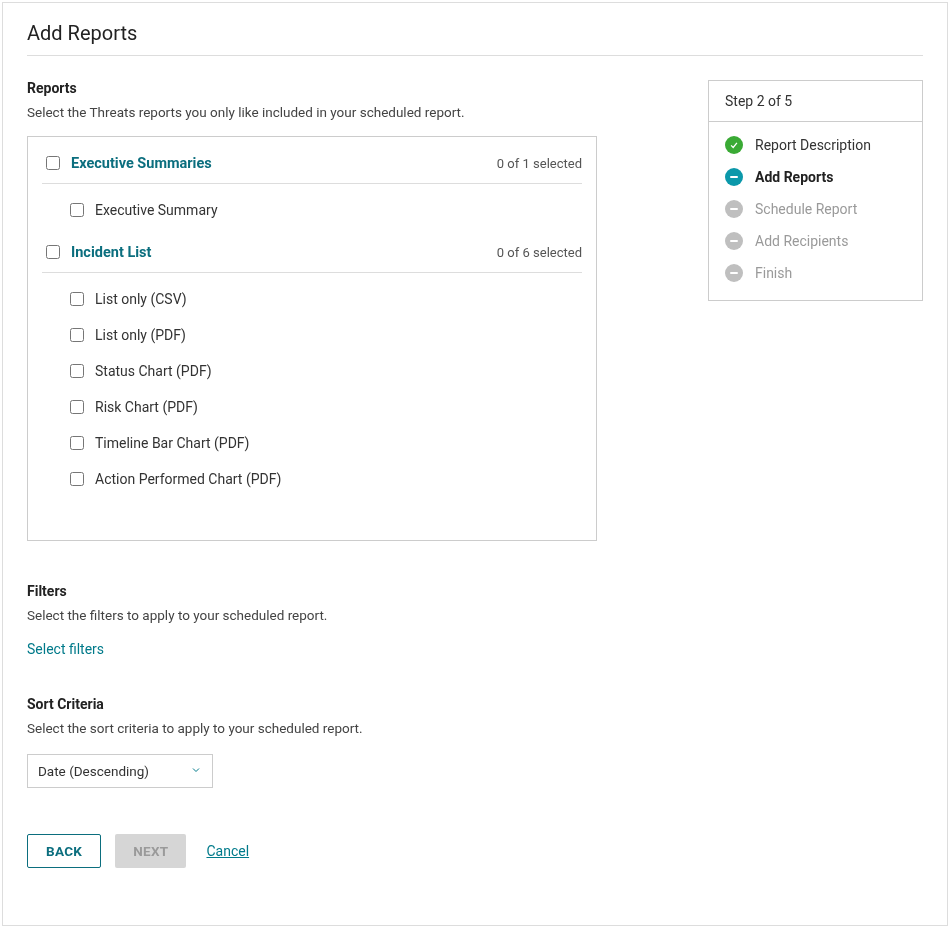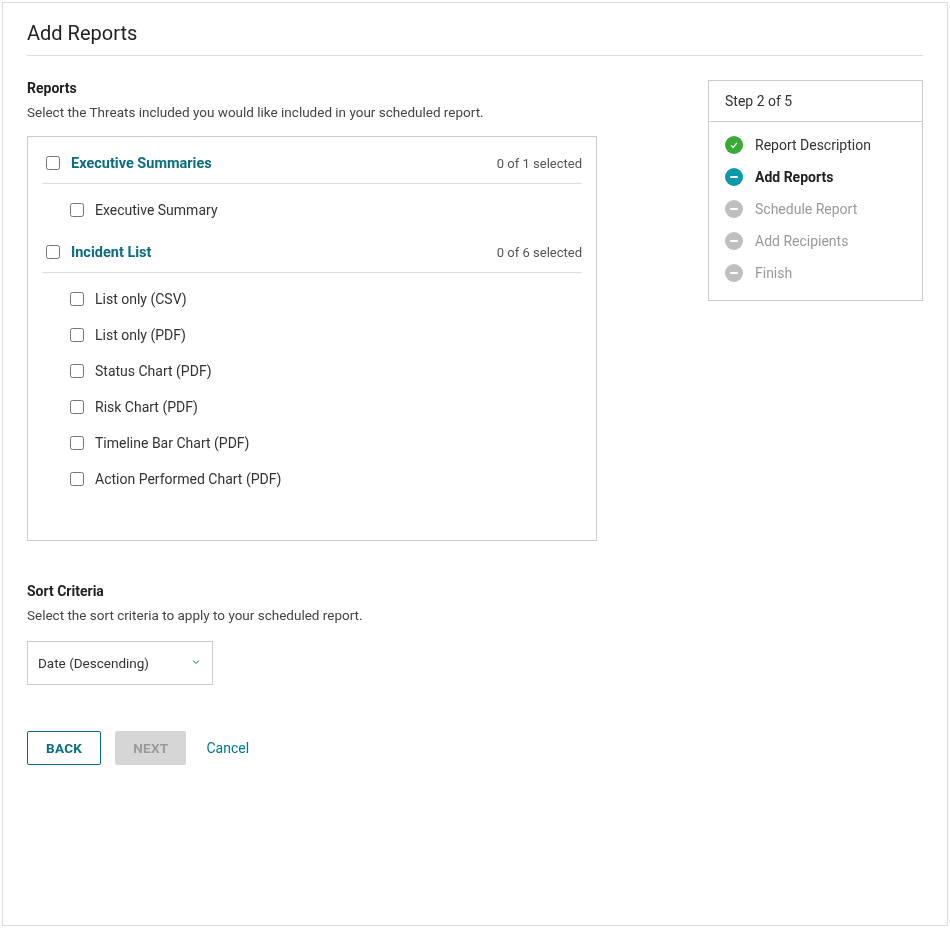--- a/index.html
+++ b/index.html
@@ -233,7 +233,7 @@
 
       <div>
         <div class="section-title">Reports</div>
-        <div class="section-desc">Select the Threats included you would like included in your scheduled report.</div>
+        <div class="section-desc">Select the Threats reports you only like included in your scheduled report.</div>
 
 
         <div class="report-box">

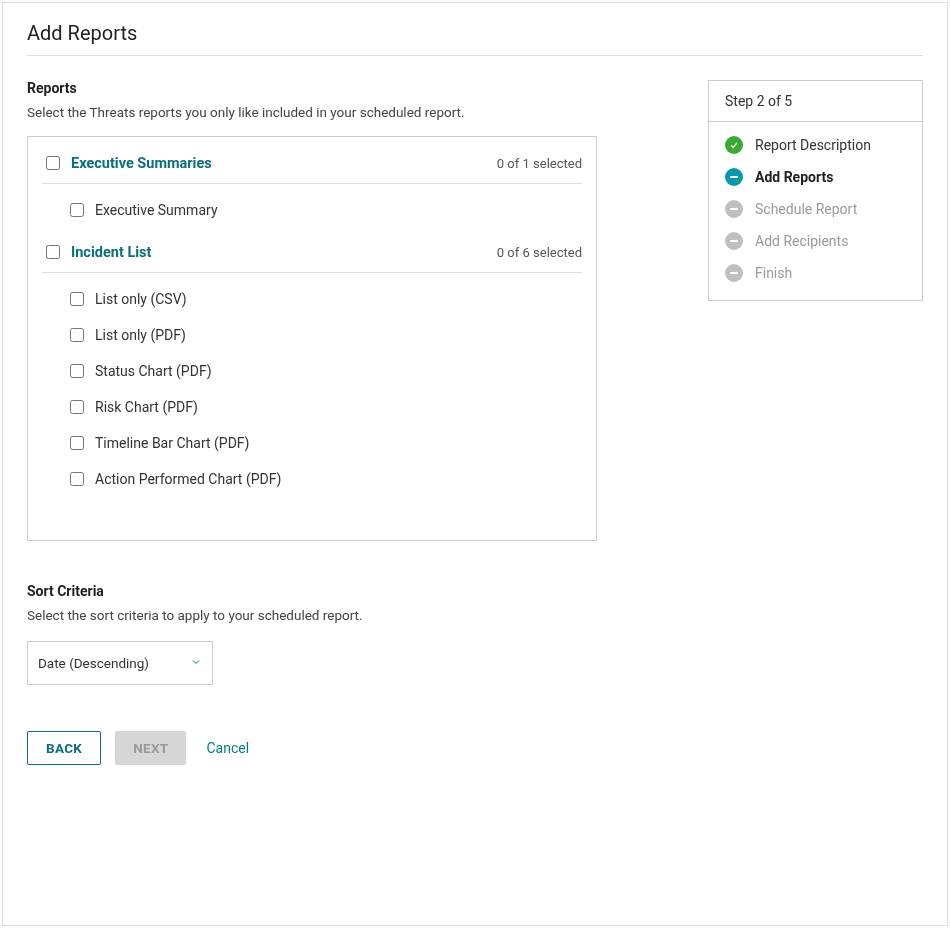--- a/index.html
+++ b/index.html
@@ -282,6 +282,11 @@
         </div>
       </div>
 
+      <div class="filters-section">
+        <div class="section-title">Filters</div>
+        <div class="section-desc">Select the filters to apply to your scheduled report.</div>
+        <span class="select-filters-link">Select filters</span>
+      </div>
 
       <div>
         <div class="section-title">Sort Criteria</div>

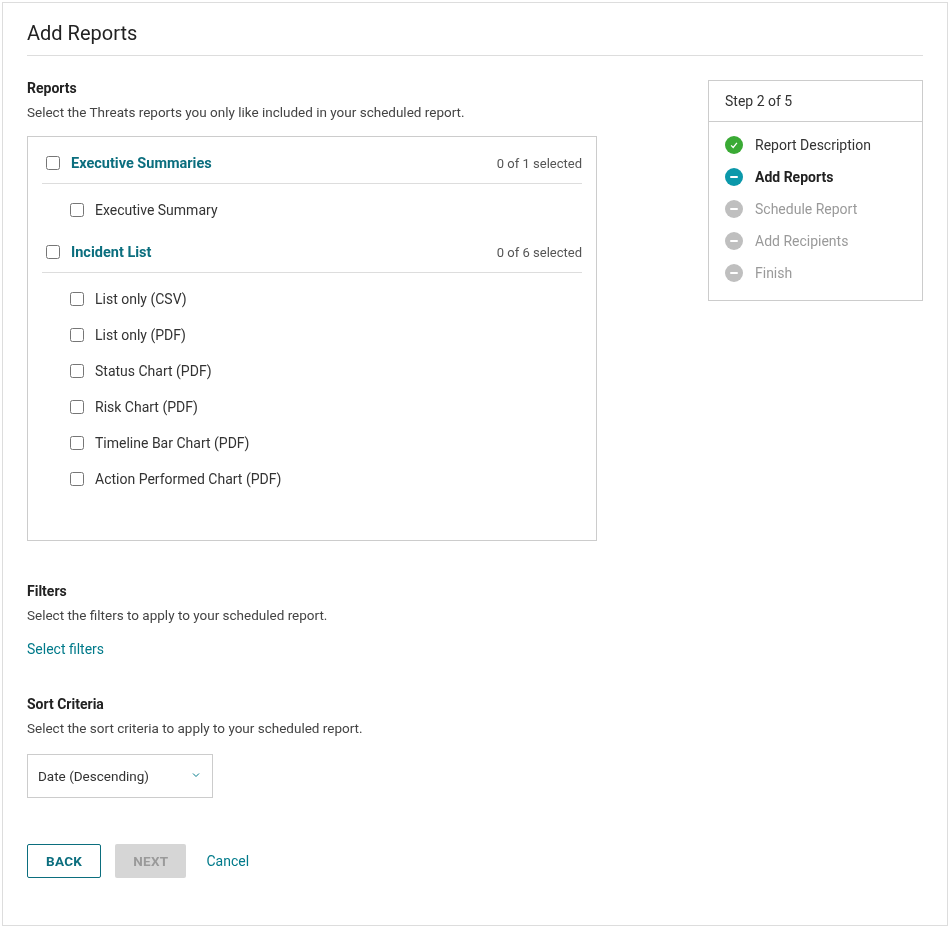--- a/index.html
+++ b/index.html
@@ -130,7 +130,7 @@
 
   .sort-select {
     border: 1px solid #ccc;
-    height: 44px;
+    height: 34px;
     width: 186px;
     display: flex;
     align-items: center;

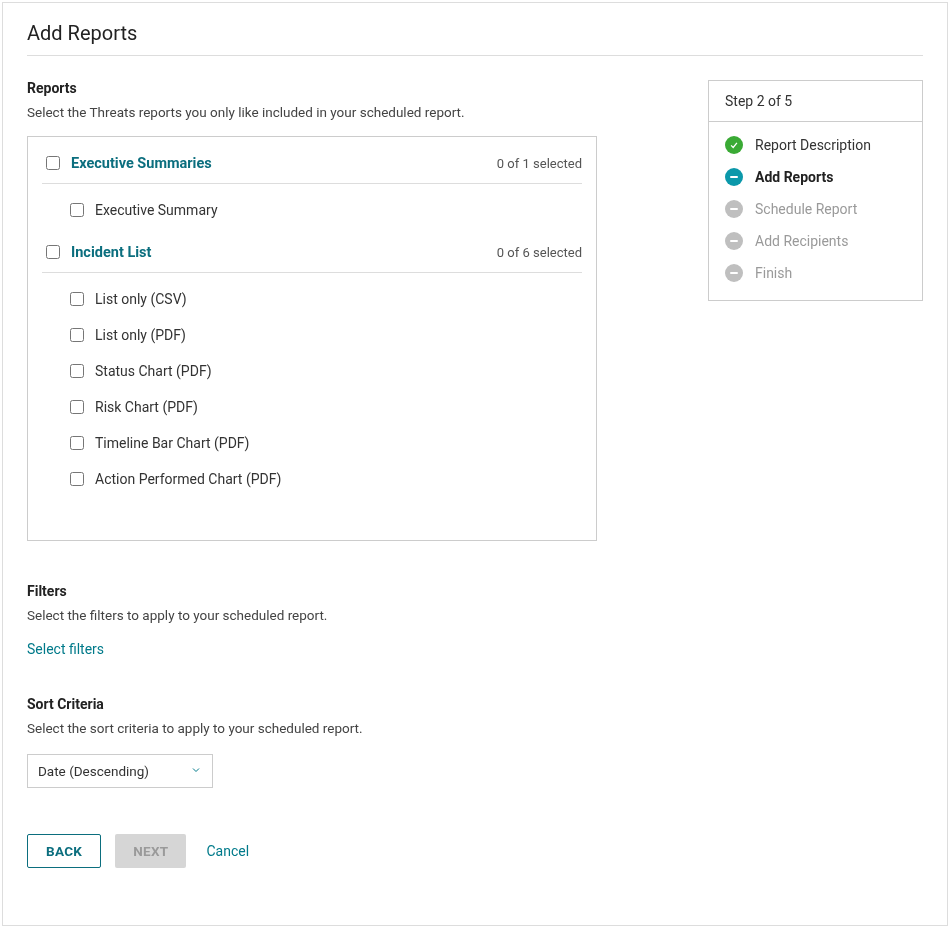--- a/index.html
+++ b/index.html
@@ -177,6 +177,7 @@
     font-size: 14px;
     cursor: pointer;
     margin-left: 6px;
+    text-decoration: underline;
   }
 
   

